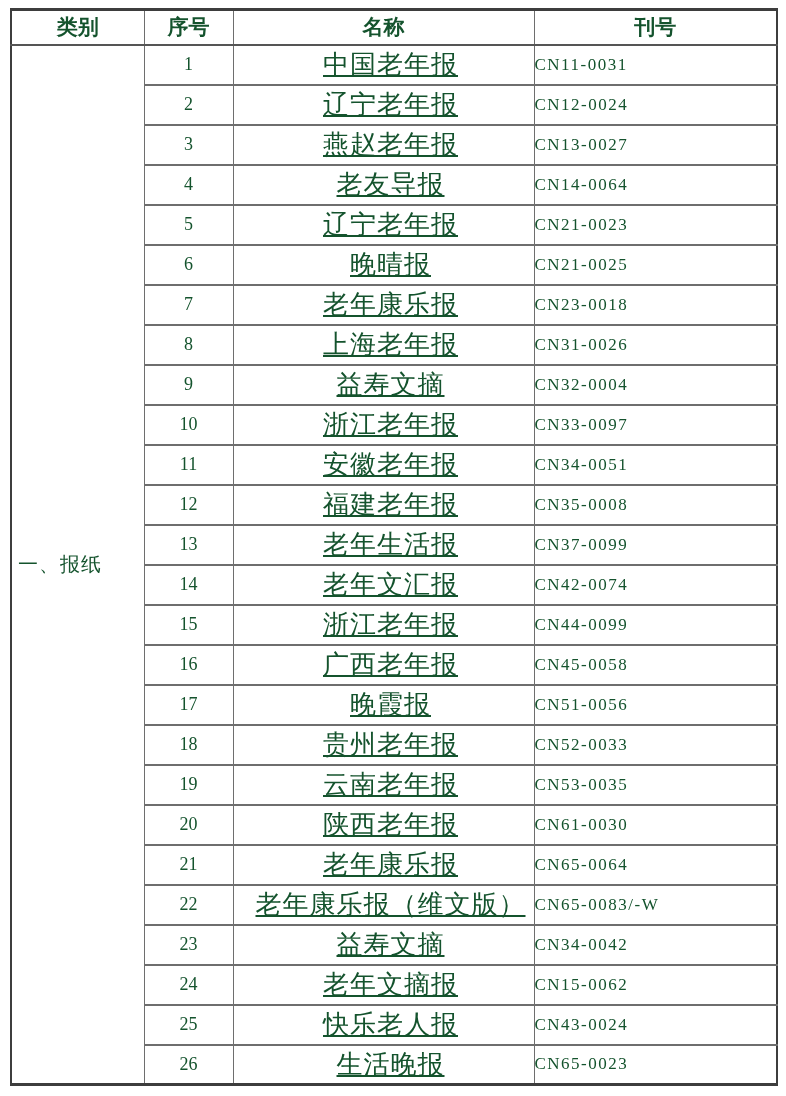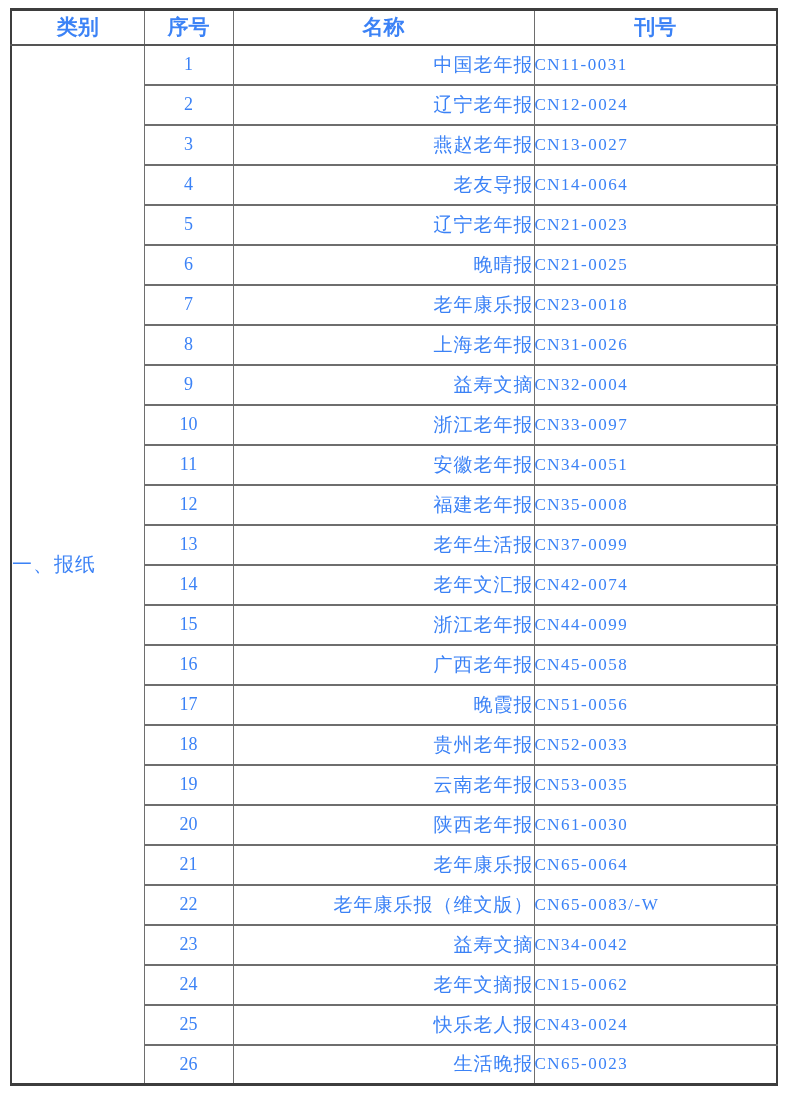--- a/index.html
+++ b/index.html
@@ -14,7 +14,7 @@
     background: #ffffff;
     overflow: hidden;
     font-family: "Liberation Serif", "DejaVu Serif", serif;
-    color: #3b82f6;
+    color: #14532d;
   }
   table.pub-table {
     position: absolute;

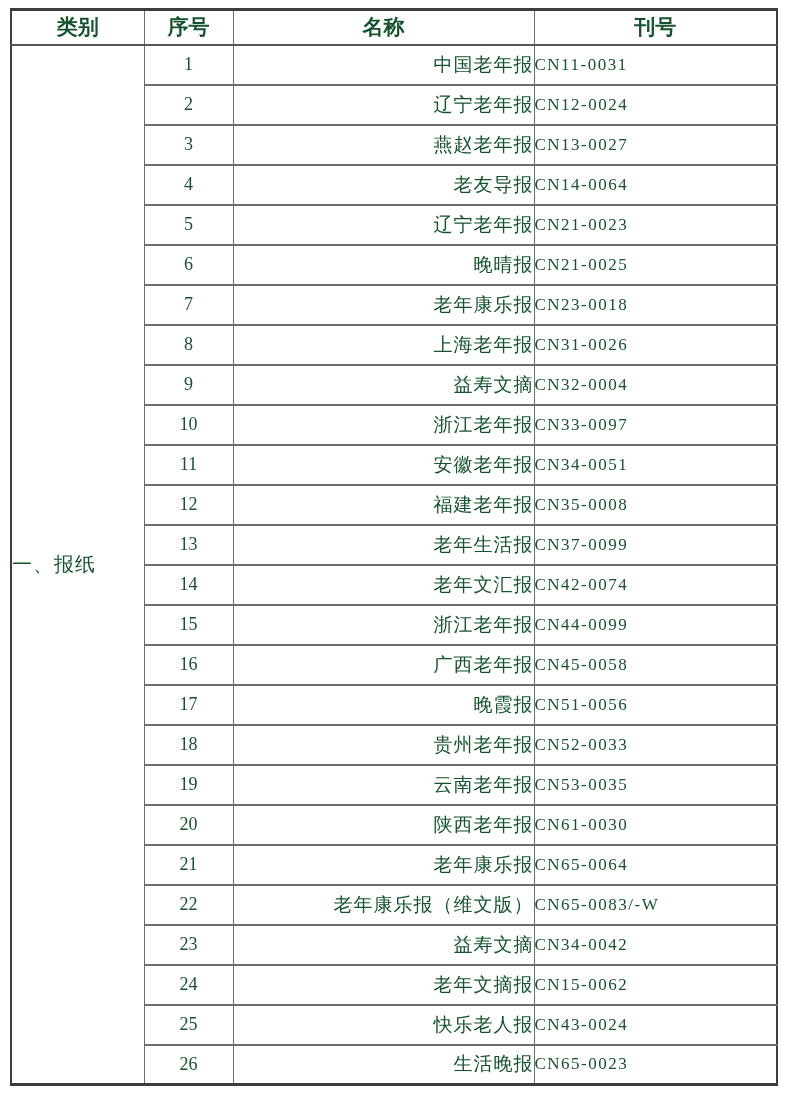--- a/index.html
+++ b/index.html
@@ -67,10 +67,11 @@
     text-align: center;
   }
   td.name-cell {
-    font-size: 19px;
-    text-align: right;
+    font-size: 26px;
+    text-align: center;
     padding-left: 14px;
     letter-spacing: 1px;
+    text-decoration: underline;
   }
   td.code-cell {
     font-size: 17px;

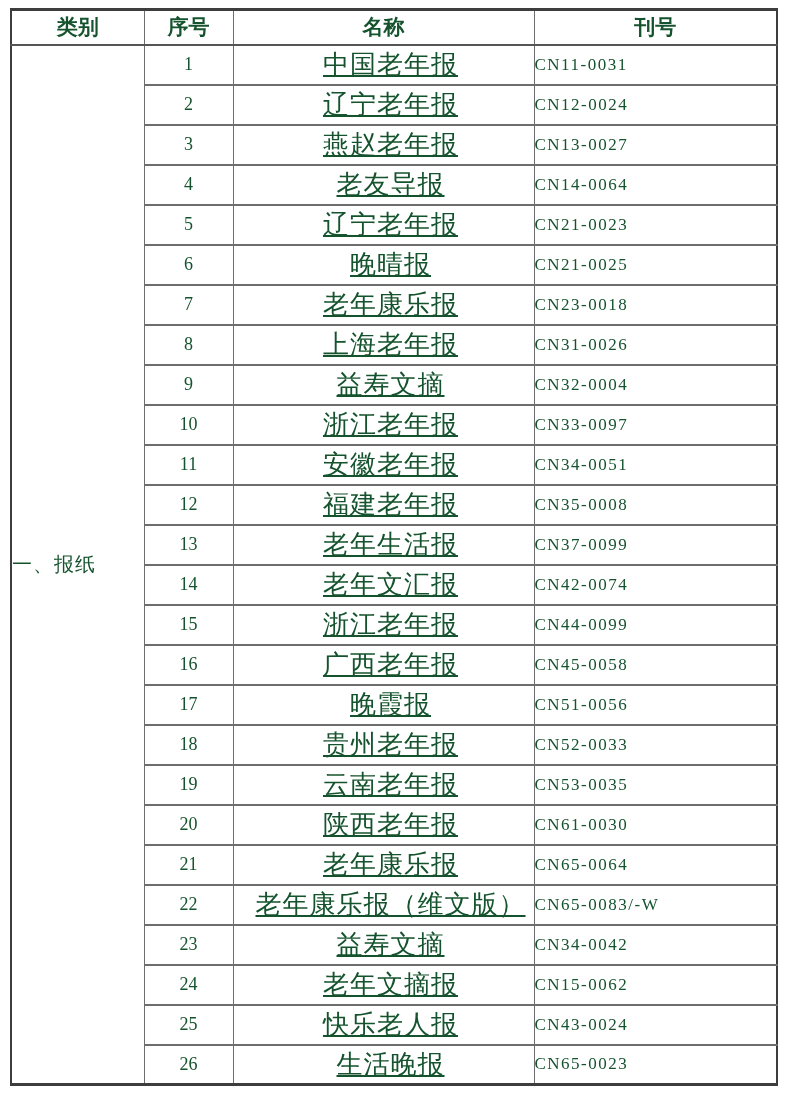--- a/index.html
+++ b/index.html
@@ -58,7 +58,7 @@
   td.cat-cell {
     font-size: 20px;
     text-align: left;
-    padding-left: 0;
+    padding-left: 6px;
     letter-spacing: 1px;
     margin-top: 24px;
   }

